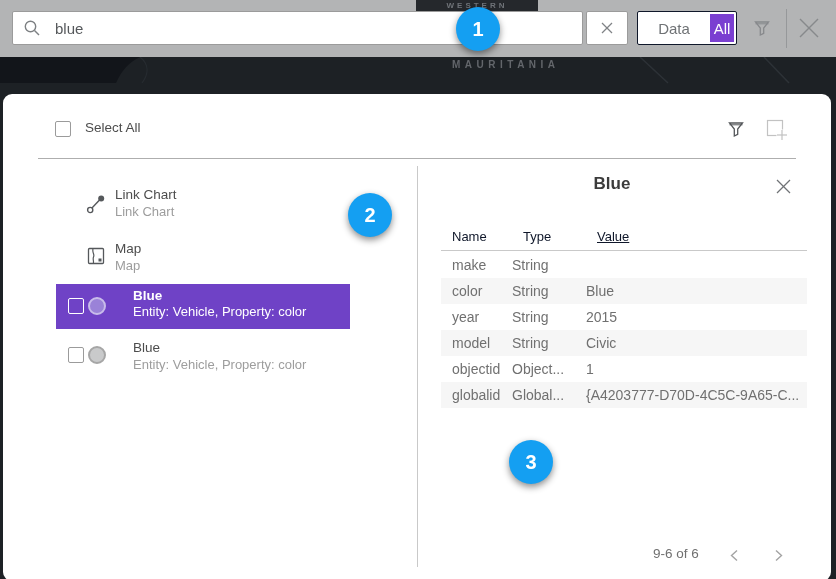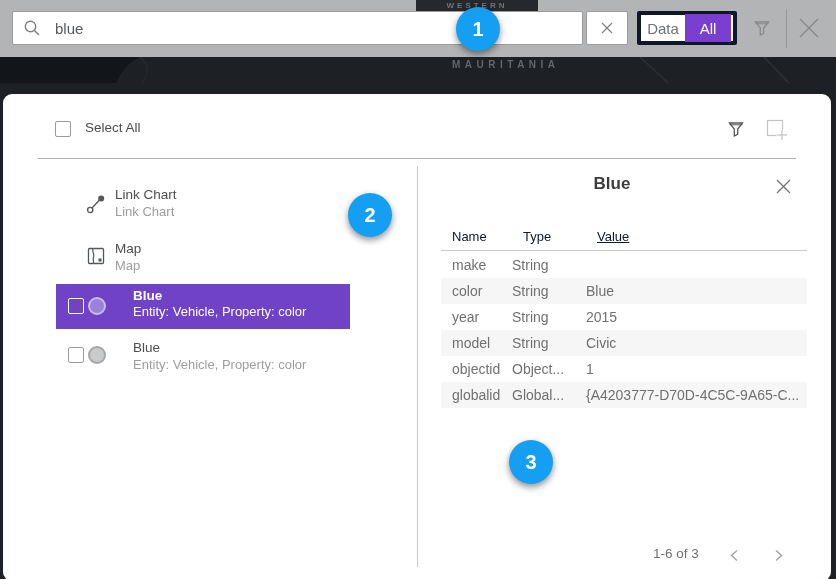--- a/index.html
+++ b/index.html
@@ -17,7 +17,7 @@
   .search-input { position:absolute; left:12px; top:11px; width:571px; height:34px; background:#fff; border:1px solid #9b9b9b; border-radius:2px; padding-left:42px; font-size:15px; color:#55585b; font-family:"Liberation Sans", sans-serif; outline:none; }
   .search-icon { position:absolute; left:23px; top:19px; }
   .clear-box { position:absolute; left:586px; top:11px; width:42px; height:34px; background:#fff; border:1px solid #9b9b9b; border-radius:2px; display:flex; align-items:center; justify-content:center; cursor:pointer; }
-  .scope-group { position:absolute; left:637px; top:11px; width:100px; height:34px; background:#fff; border:4px solid #0f172a; border-radius:2px; display:flex; align-items:center; }
+  .scope-group { position:absolute; left:637px; top:11px; width:100px; height:34px; background:#fff; border:1px solid #0f172a; border-radius:2px; display:flex; align-items:center; }
   .scope-data { flex:1; text-align:center; font-size:15px; color:#6f7275; cursor:pointer; }
   .scope-all { width:46px; height:28px; margin-right:2px; background:#7a3fd1; color:#fff; font-size:15px; display:flex; align-items:center; justify-content:center; cursor:pointer; }
   .topbar-funnel { position:absolute; left:752px; top:18px; cursor:pointer; }

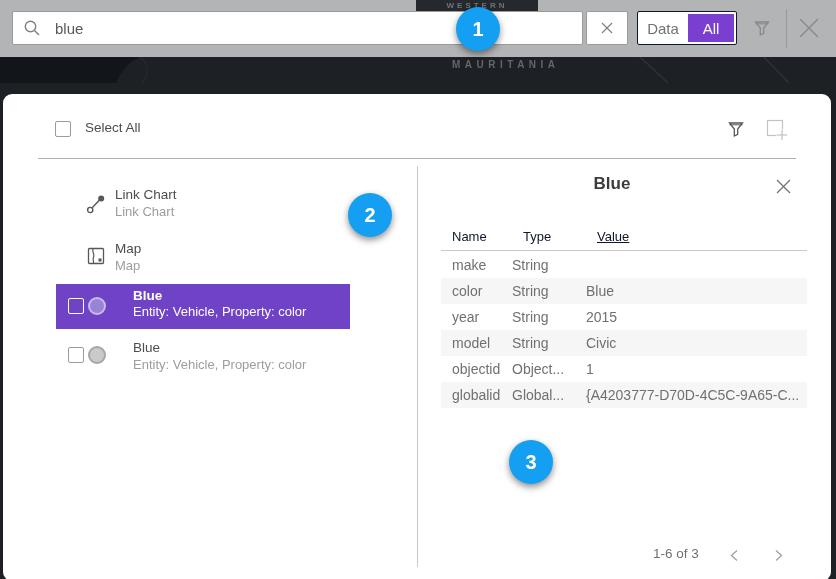--- a/index.html
+++ b/index.html
@@ -19,7 +19,7 @@
   .clear-box { position:absolute; left:586px; top:11px; width:42px; height:34px; background:#fff; border:1px solid #9b9b9b; border-radius:2px; display:flex; align-items:center; justify-content:center; cursor:pointer; }
   .scope-group { position:absolute; left:637px; top:11px; width:100px; height:34px; background:#fff; border:1px solid #0f172a; border-radius:2px; display:flex; align-items:center; }
   .scope-data { flex:1; text-align:center; font-size:15px; color:#6f7275; cursor:pointer; }
-  .scope-all { width:46px; height:28px; margin-right:2px; background:#7a3fd1; color:#fff; font-size:15px; display:flex; align-items:center; justify-content:center; cursor:pointer; }
+  .scope-all { width:24px; height:28px; margin-right:2px; background:#7a3fd1; color:#fff; font-size:15px; display:flex; align-items:center; justify-content:center; cursor:pointer; }
   .topbar-funnel { position:absolute; left:752px; top:18px; cursor:pointer; }
   .topbar-vline { position:absolute; left:786px; top:9px; width:1px; height:39px; background:#96989a; }
   .topbar-close { position:absolute; left:796px; top:15px; cursor:pointer; }

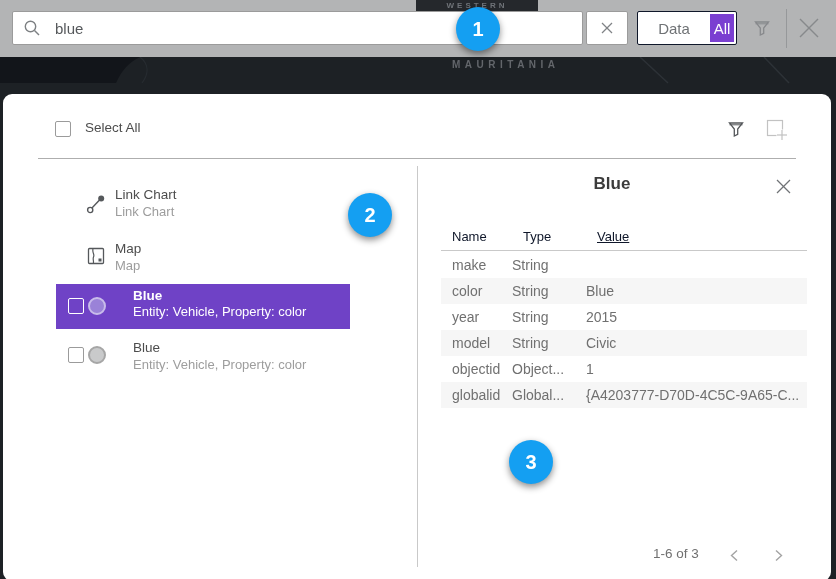--- a/index.html
+++ b/index.html
@@ -199,7 +199,7 @@
       </div>
     </div>
 
-    <div class="pagination-label">1-6 of 3</div>
+    <div class="pagination-label">9-6 of 6</div>
     <svg class="chev chev-left" width="9" height="13" viewBox="0 0 9 13">
       <polyline points="7,1.5 1.5,6.5 7,11.5" fill="none" stroke="#a3a3a3" stroke-width="1.4"></polyline>
     </svg>

